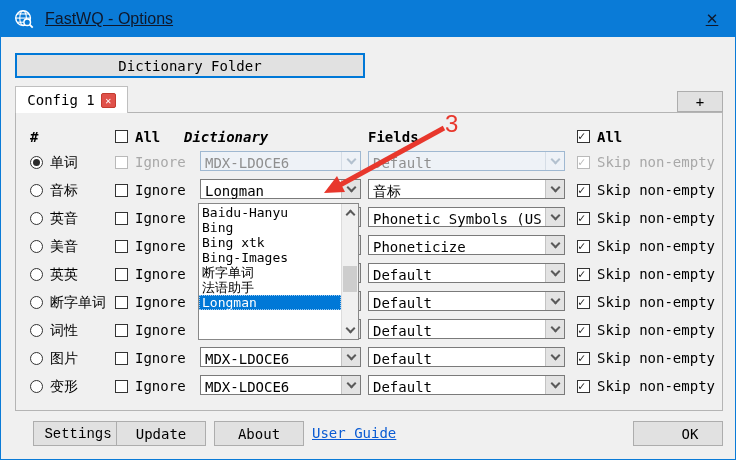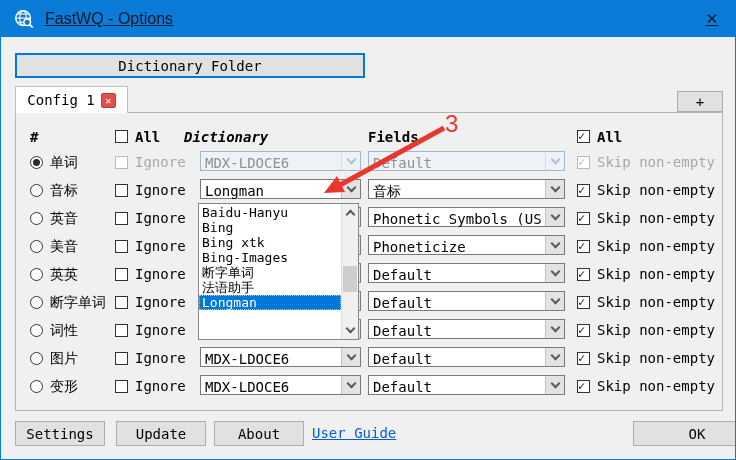--- a/index.html
+++ b/index.html
@@ -299,7 +299,7 @@
     <text x="444" y="131">3</text>
   </svg>
 
-  <div class="btn" style="left:14px;  top:420px; width:90px;">
+  <div class="btn" style="left:32px;  top:420px; width:90px;font-family:Liberation Mono, monospace;">
     <span>Settings</span>
   </div>
   <div class="btn" style="left:115px; top:420px; width:90px;">

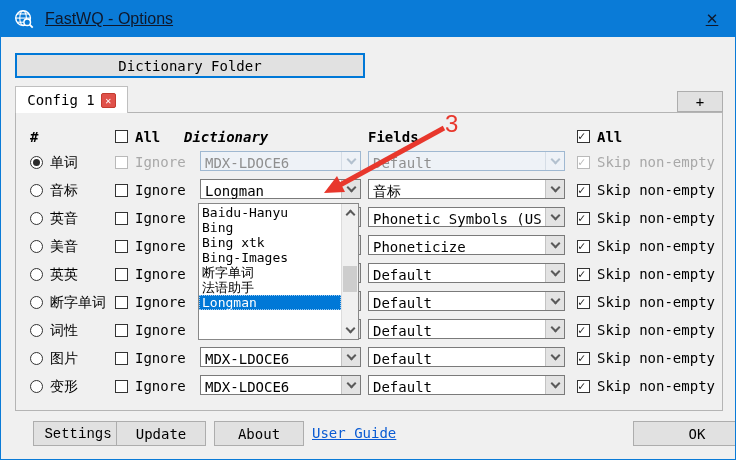--- a/index.html
+++ b/index.html
@@ -309,7 +309,7 @@
     <span>About</span>
   </div>
   <span class="link" style="left:311px; top:424px;">User Guide</span>
-  <div class="btn" style="left:632px; top:420px; width:104px;padding-left:24px;">
+  <div class="btn" style="left:632px; top:420px; width:90px;padding-left:24px;">
     <span>OK</span>
   </div>
 

